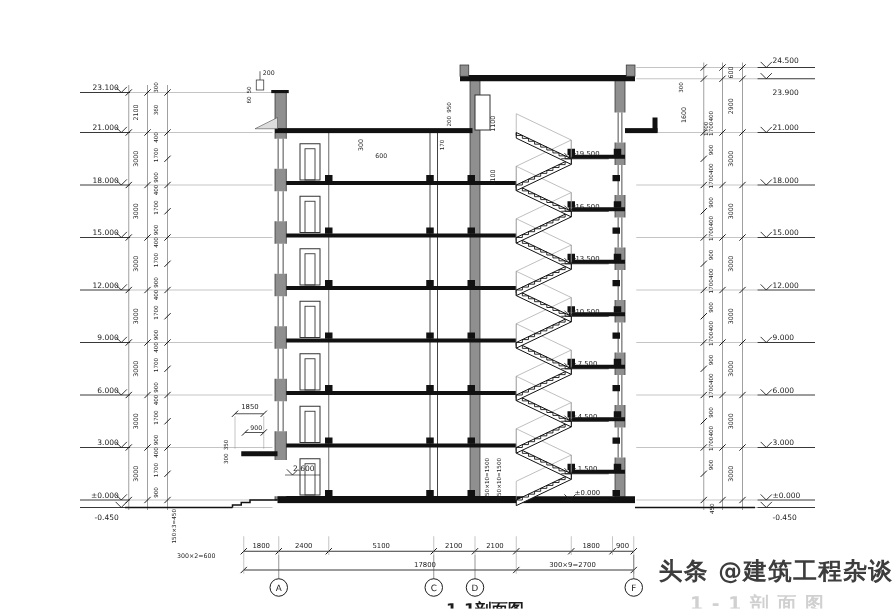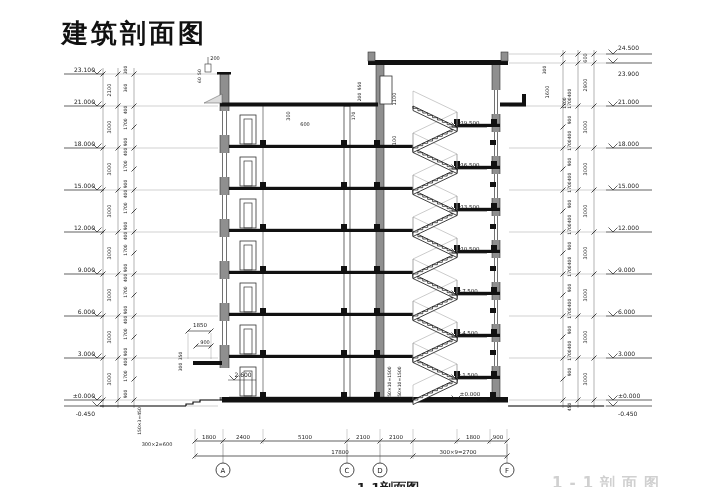--- a/index.html
+++ b/index.html
@@ -532,7 +532,6 @@
         <text x="388" y="492" font-size="13" text-anchor="middle" font-weight="bold">1-1剖面图</text>
       </g>
   </svg>
-  <div id="title">建筑剖面图</div>
   <div id="wm2">1-1剖面图</div>
 </div>
 

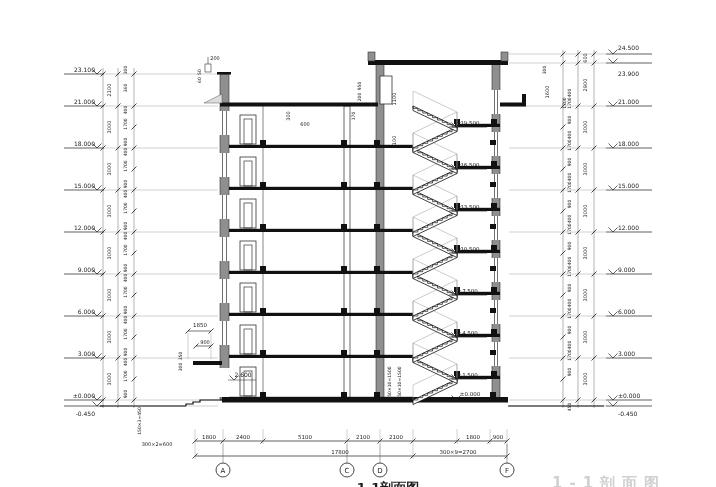--- a/index.html
+++ b/index.html
@@ -532,6 +532,7 @@
         <text x="388" y="492" font-size="13" text-anchor="middle" font-weight="bold">1-1剖面图</text>
       </g>
   </svg>
+  <div id="wm">头条 @建筑工程杂谈</div>
   <div id="wm2">1-1剖面图</div>
 </div>
 

